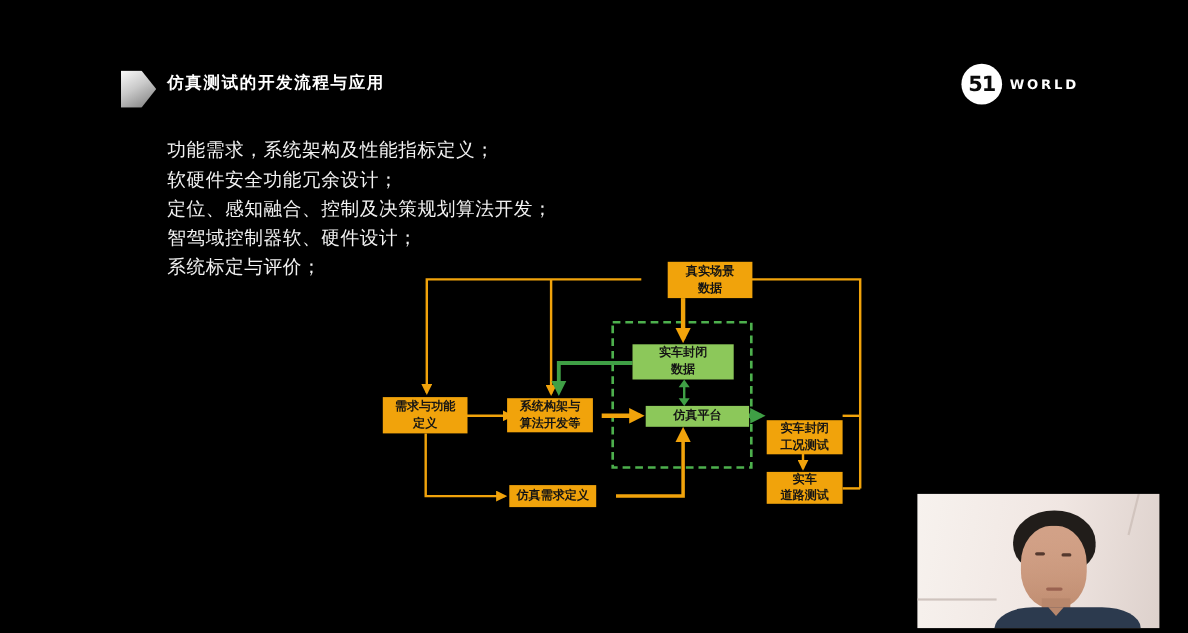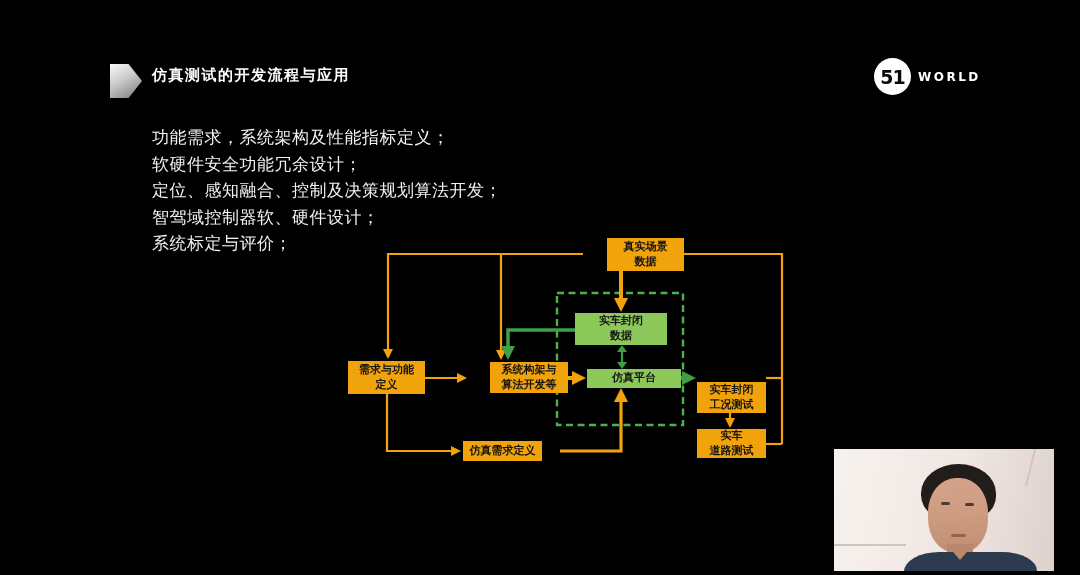--- a/index.html
+++ b/index.html
@@ -51,7 +51,7 @@
   .node.green  { background: #8CC85A; }
   #n-real-data    { left: 583px; top: 238px; width: 77px; height: 33px; margin-left: 24px; }
   #n-req-def      { left: 348px; top: 361px; width: 77px; height: 33px; }
-  #n-sys-arch     { left: 490px; top: 362px; width: 78px; height: 31px; }
+  #n-sys-arch     { left: 461px; top: 362px; width: 78px; height: 31px; }
   #n-sim-req      { left: 463px; top: 441px; width: 79px; height: 20px; }
   #n-sim-scene    { left: 575px; top: 313px; width: 92px; height: 32px; }
   #n-sim-platform { left: 587px; top: 369px; width: 94px; height: 19px; }

